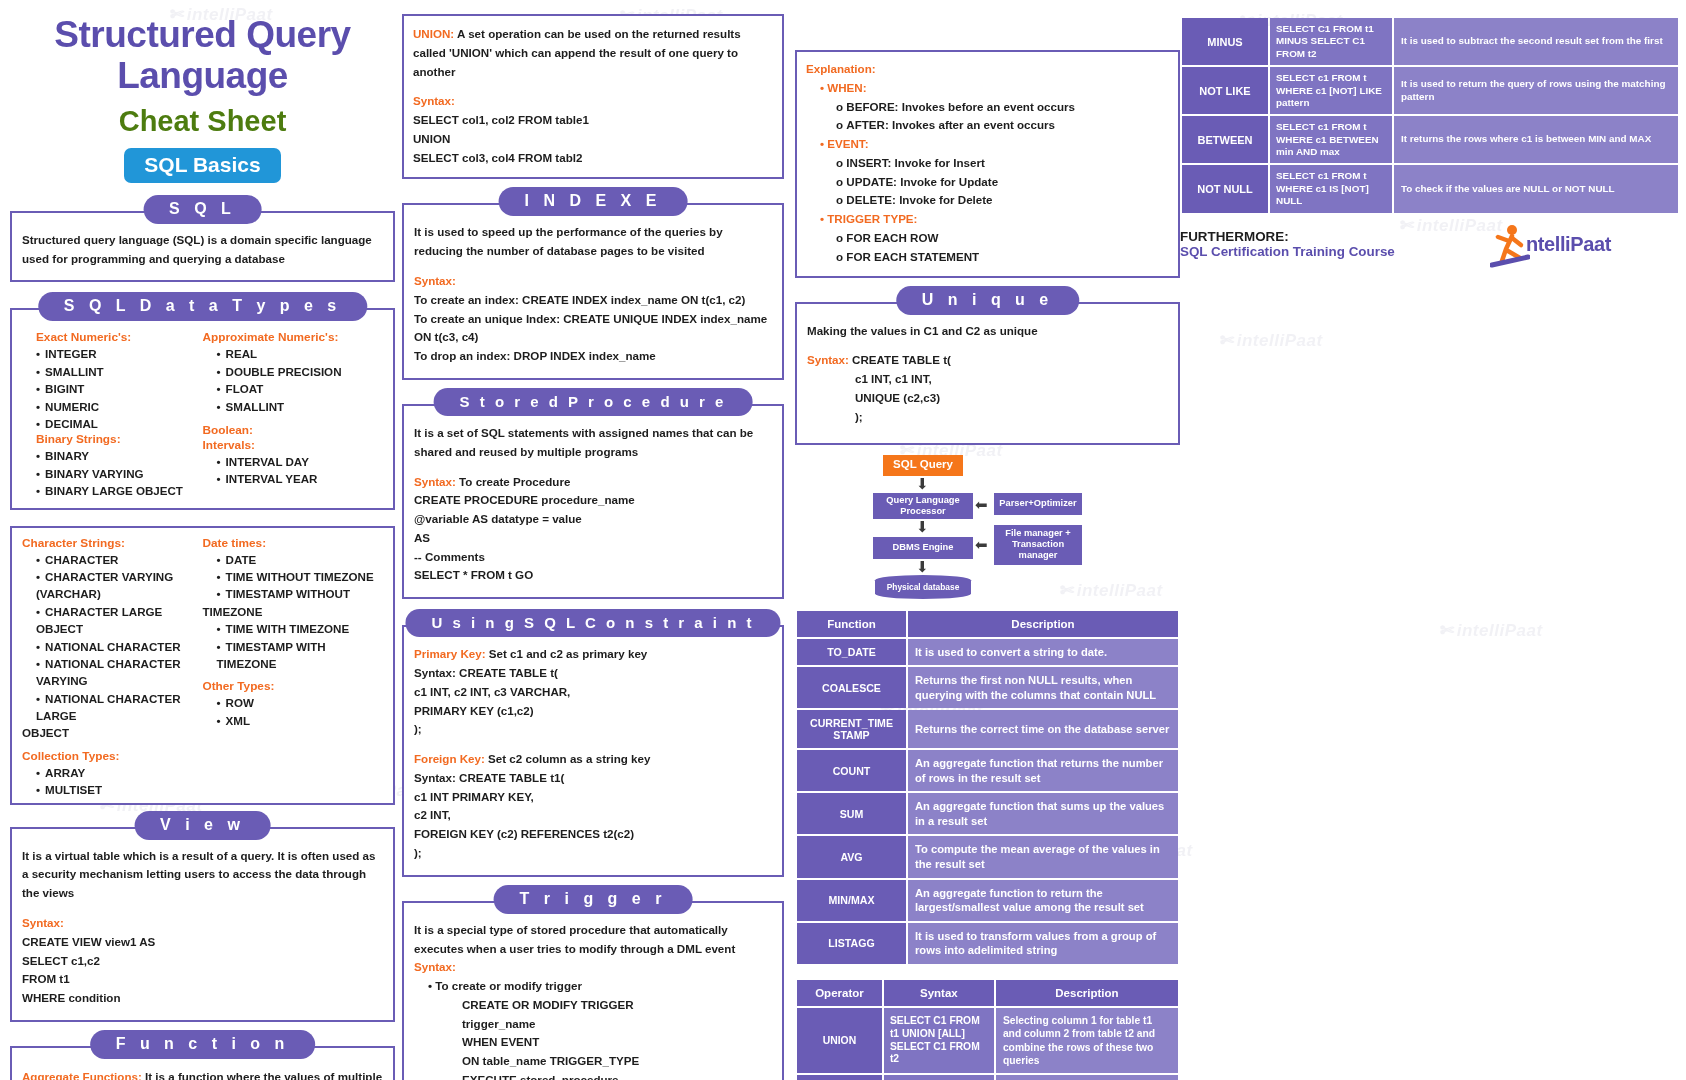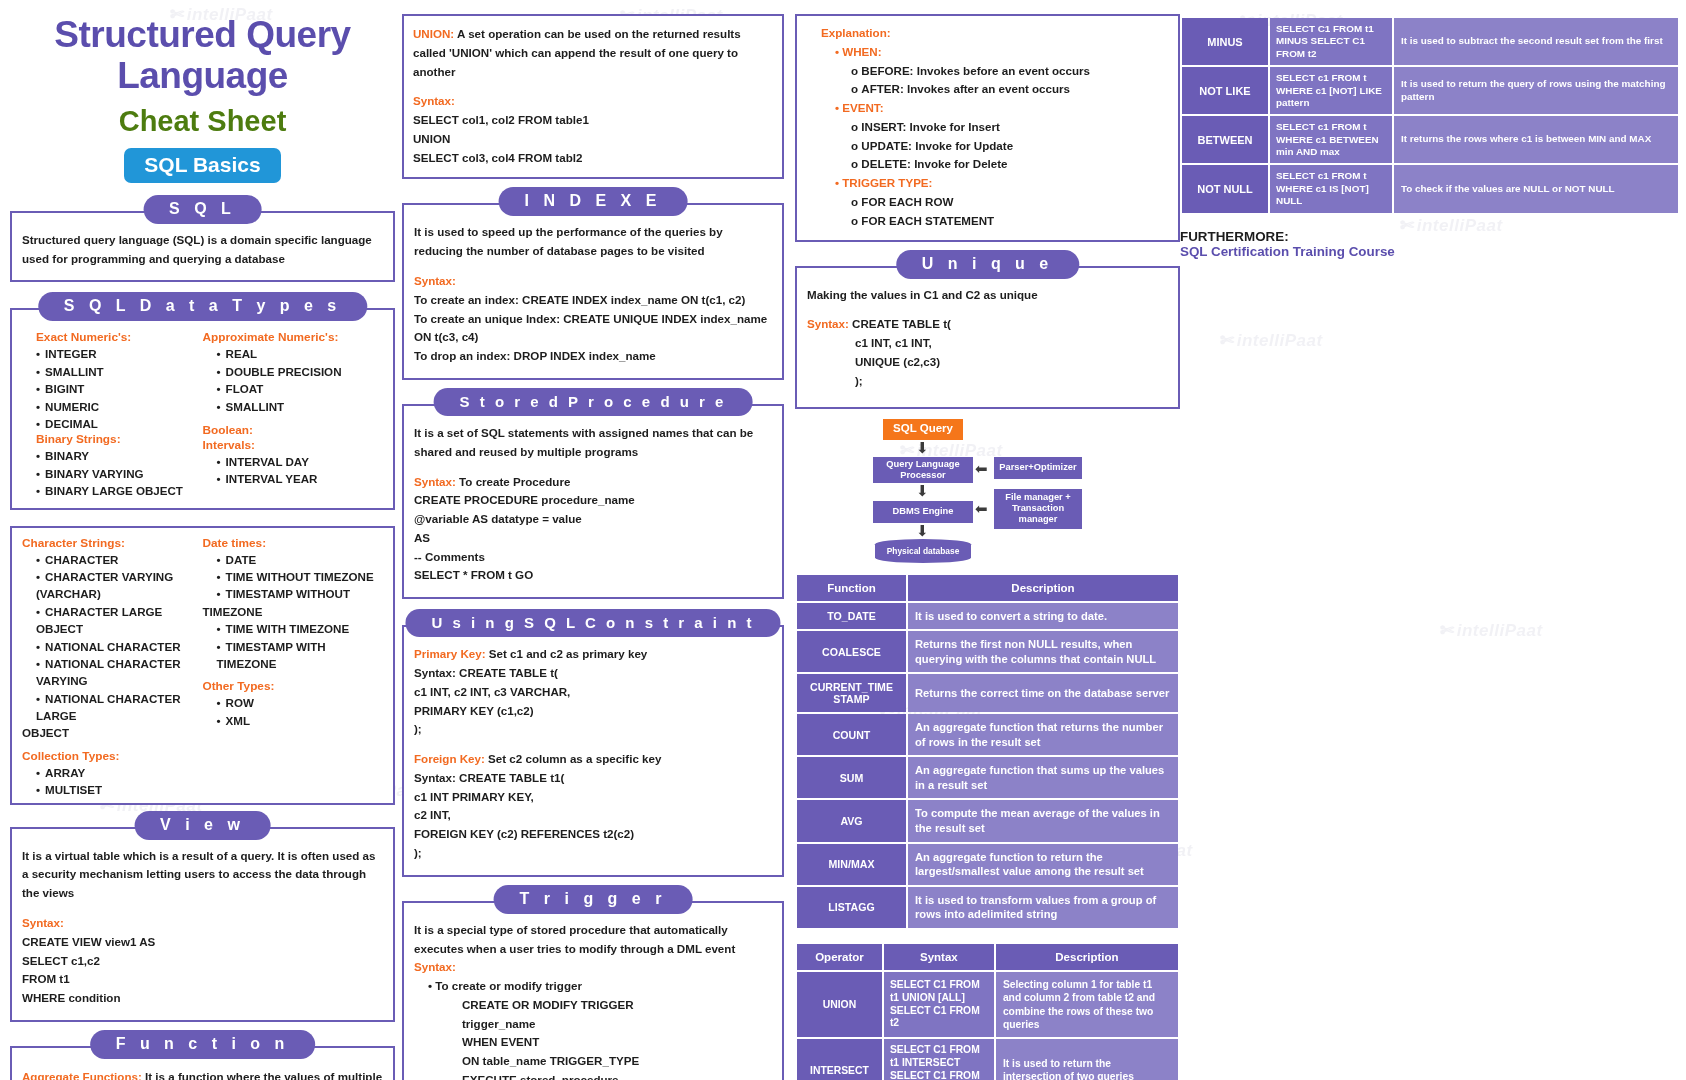--- a/index.html
+++ b/index.html
@@ -367,7 +367,7 @@
 
   <div class="col col-3" style="top:14px;">
 
-    <div class="plain-box" style="padding:8px 24px 9px;">
+    <div class="plain-box" style="padding:8px 9px 9px;margin-top:36px;">
       <div class="txt lbl-or">Explanation:</div>
       <div class="txt ind1 lbl-or">•&nbsp;<span>WHEN:</span></div>
       <div class="txt ind2">o&nbsp;<span>BEFORE: Invokes before an event occurs</span></div>

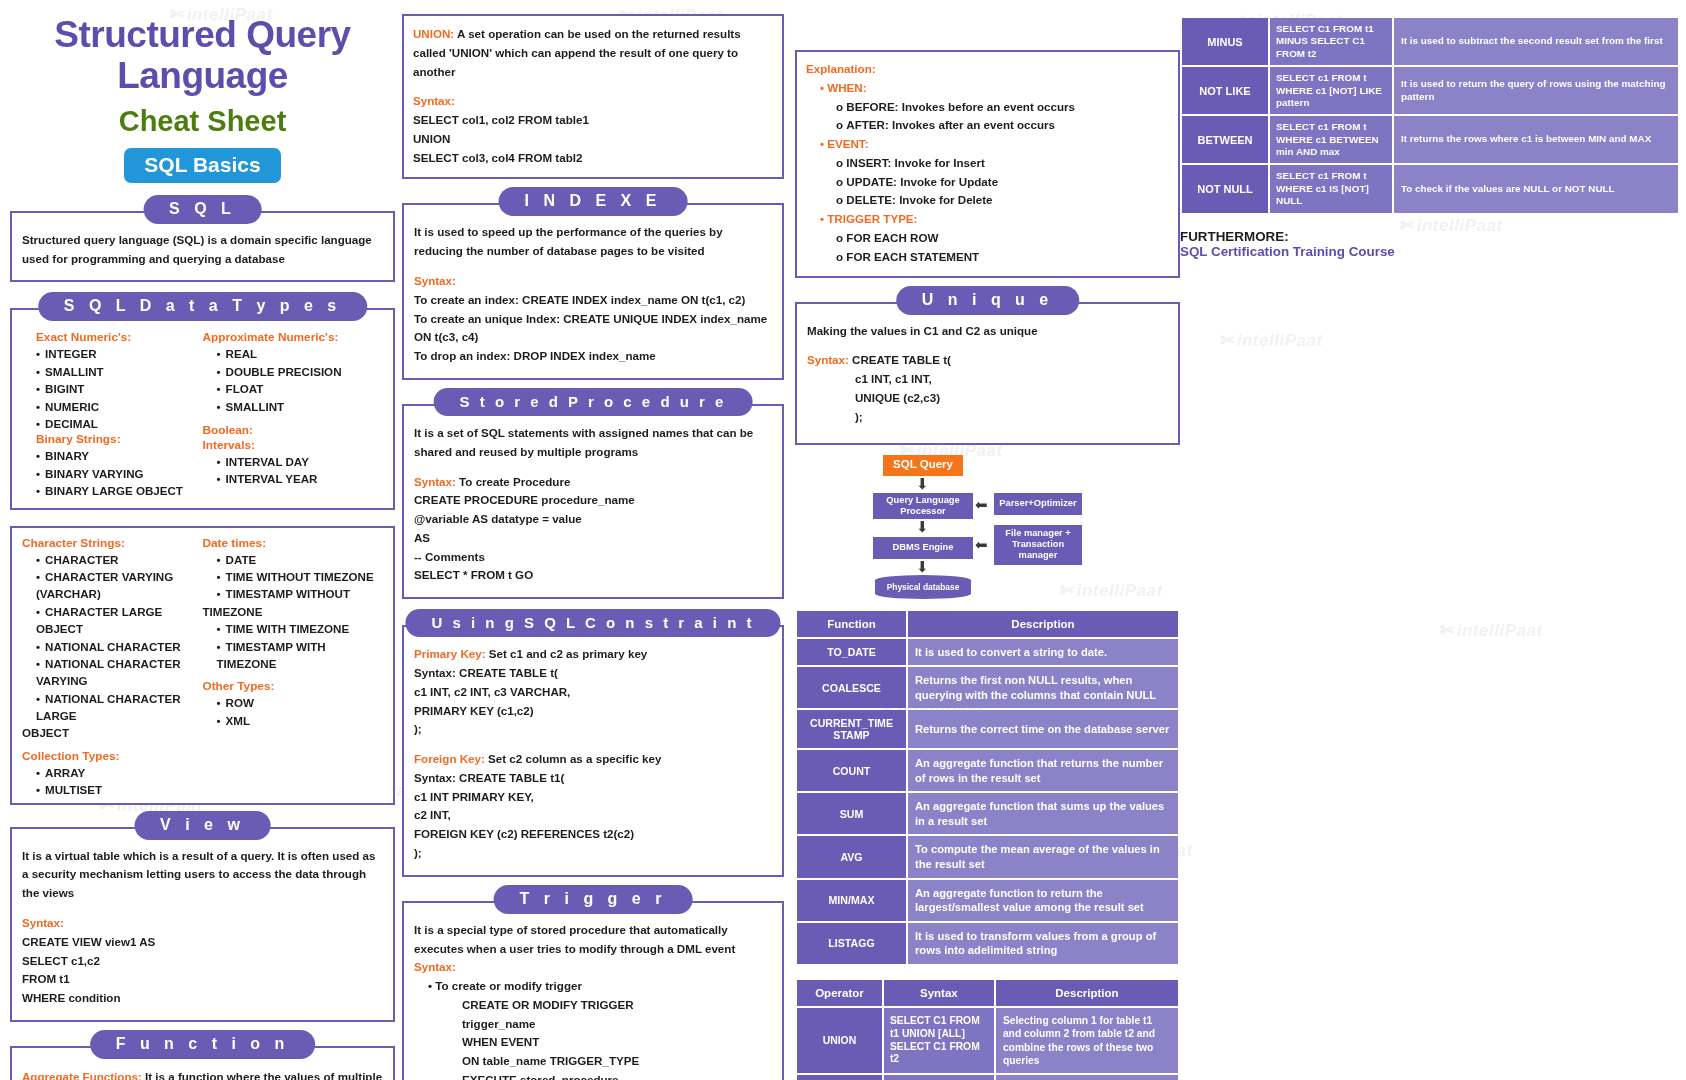--- a/index.html
+++ b/index.html
@@ -502,6 +502,17 @@
       <div class="f1">FURTHERMORE:</div>
       <div class="f2">SQL Certification Training Course</div>
 
+      <div class="logo">
+        <svg class="logo-mark" width="40" height="54" viewBox="0 0 40 54">
+          <circle cx="22" cy="9" r="5" fill="#f5761a"></circle>
+          <path d="M22 15 L16 28 L12 40" stroke="#f5761a" stroke-width="4.5" fill="none" stroke-linecap="round"></path>
+          <path d="M22 17 L31 24" stroke="#f5761a" stroke-width="4.5" fill="none" stroke-linecap="round"></path>
+          <path d="M19 20 L8 16" stroke="#f5761a" stroke-width="4.5" fill="none" stroke-linecap="round"></path>
+          <path d="M18 30 L30 37" stroke="#f5761a" stroke-width="4.5" fill="none" stroke-linecap="round"></path>
+          <path d="M2 44 Q20 40 38 36" stroke="#5b4ead" stroke-width="5" fill="none" stroke-linecap="round"></path>
+        </svg>
+        <span class="logo-txt">ntelliPaat</span>
+      </div>
     </div>
   </div>
 

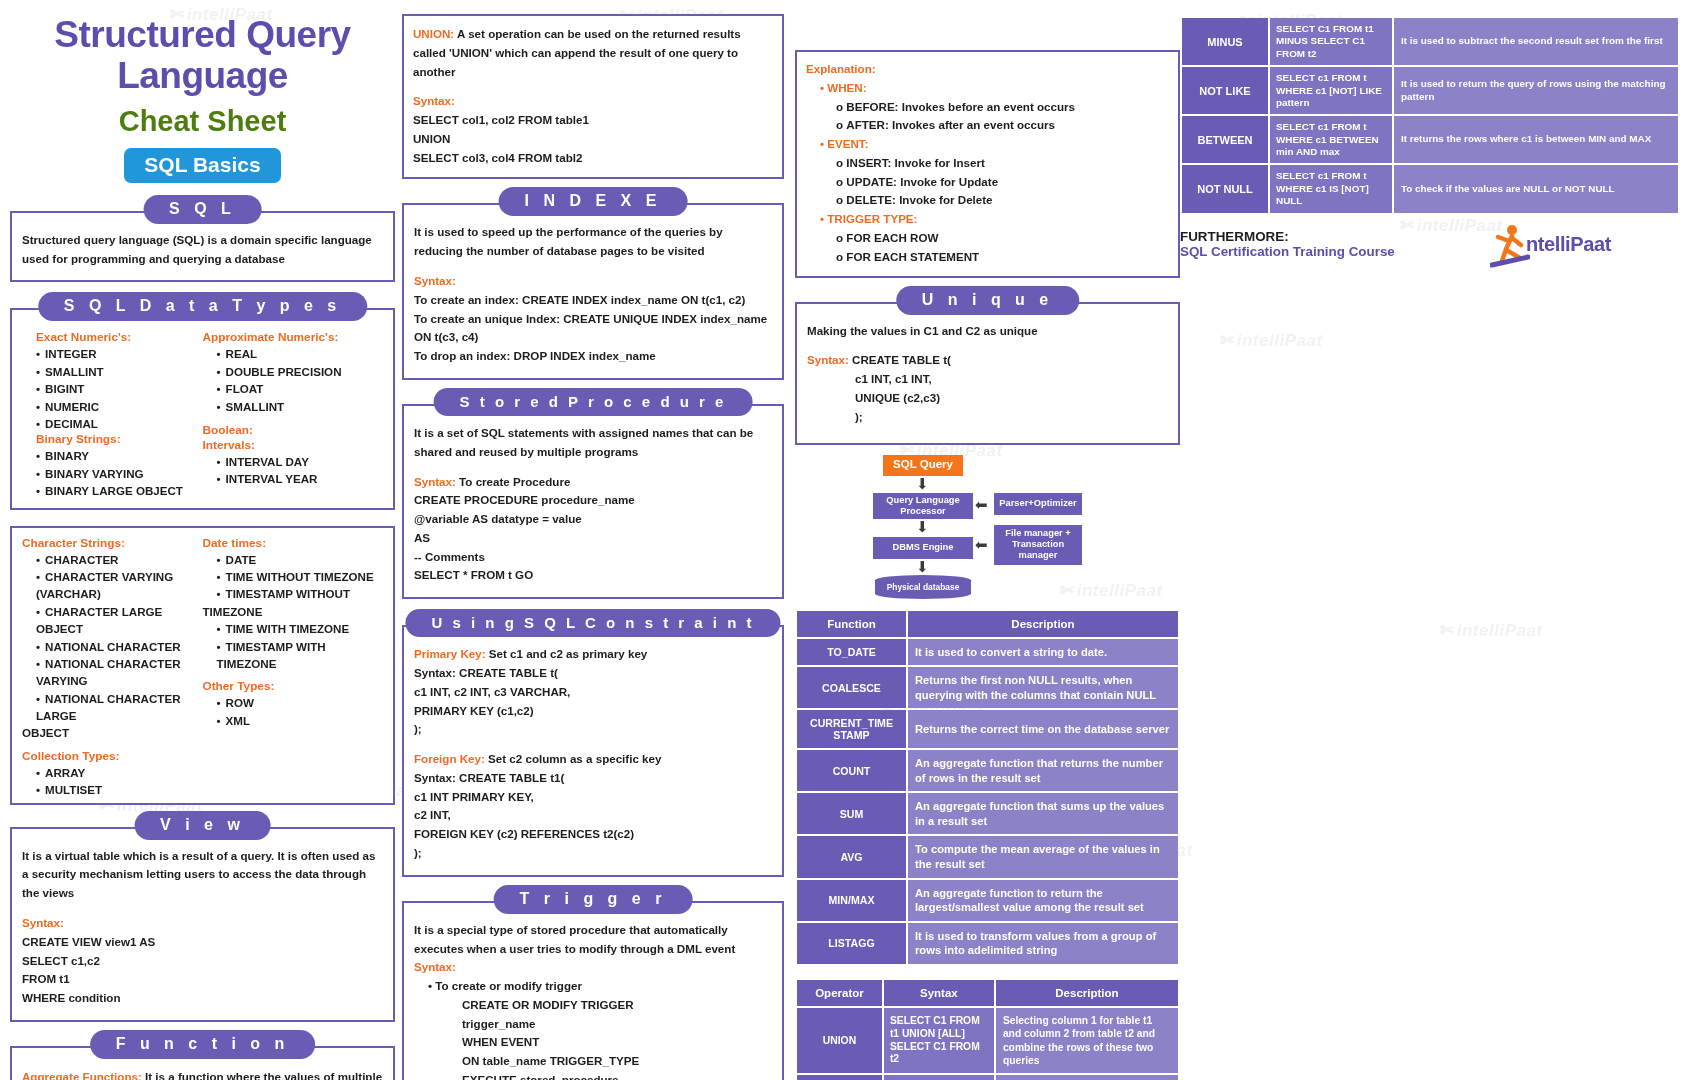--- a/index.html
+++ b/index.html
@@ -339,7 +339,7 @@
         <div class="txt">);</div>
         <div class="spacer"></div>
         <div class="txt">
-          <span class="lbl-or">Foreign Key:</span><span> Set c2 column as a specific key</span>
+          <span class="lbl-or">Foreign Key:</span><span> Set c2 column as a string key</span>
         </div>
         <div class="txt">Syntax: CREATE TABLE t1(</div>
         <div class="txt">c1 INT PRIMARY KEY,</div>

